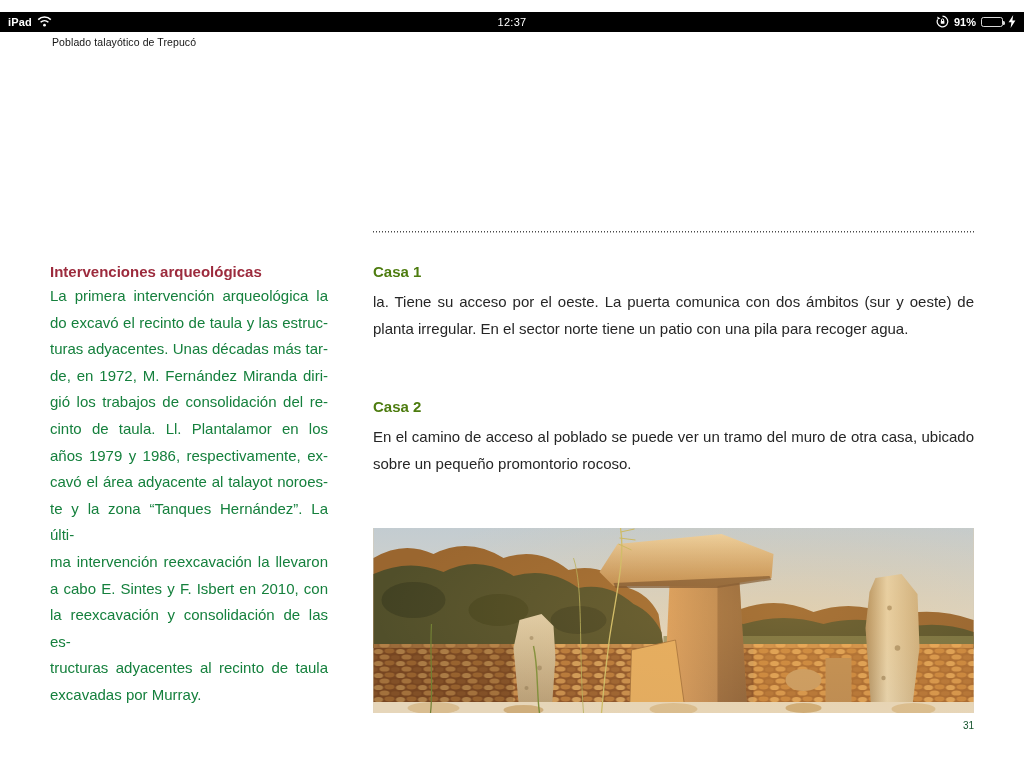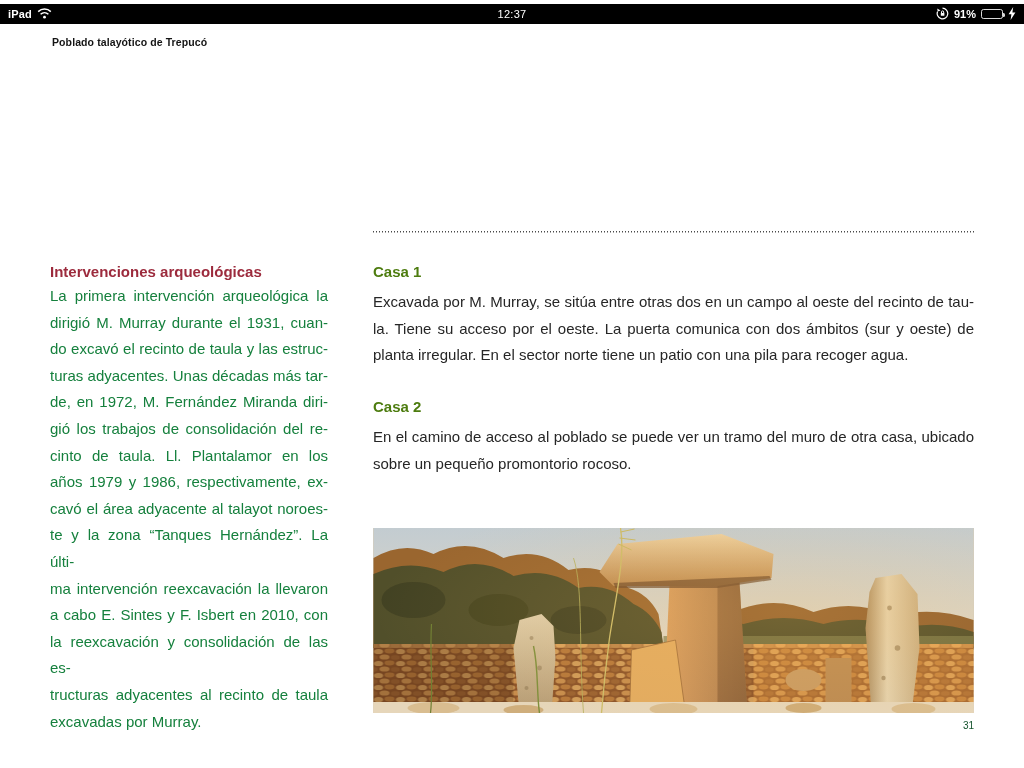--- a/index.html
+++ b/index.html
@@ -11,7 +11,7 @@
 
   
   .statusbar {
-    position:absolute; top:4px; left:0; width:1024px; height:20px;
+    position:absolute; top:12px; left:0; width:1024px; height:20px;
     background:#000; color:#fff; font-size:11px;
     display:flex; align-items:center; justify-content:space-between;
     padding:0 8px; z-index:10;

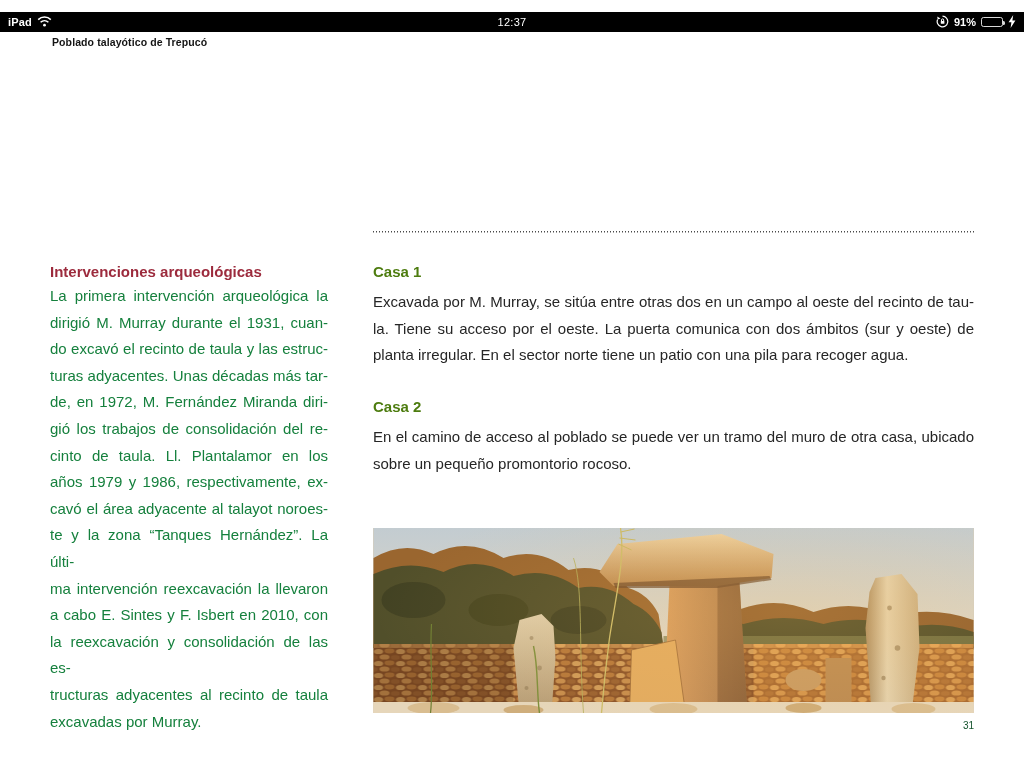--- a/index.html
+++ b/index.html
@@ -32,7 +32,7 @@
   
   .header-title {
     position:absolute; left:52px; top:36px;
-    font-size:10.5px; font-weight:700; color:#141414; letter-spacing:.1px;
+    font-size:10.5px; font-weight:400; color:#141414; letter-spacing:.1px;
   }
   .pagenum {
     position:absolute; right:50px; top:720px;

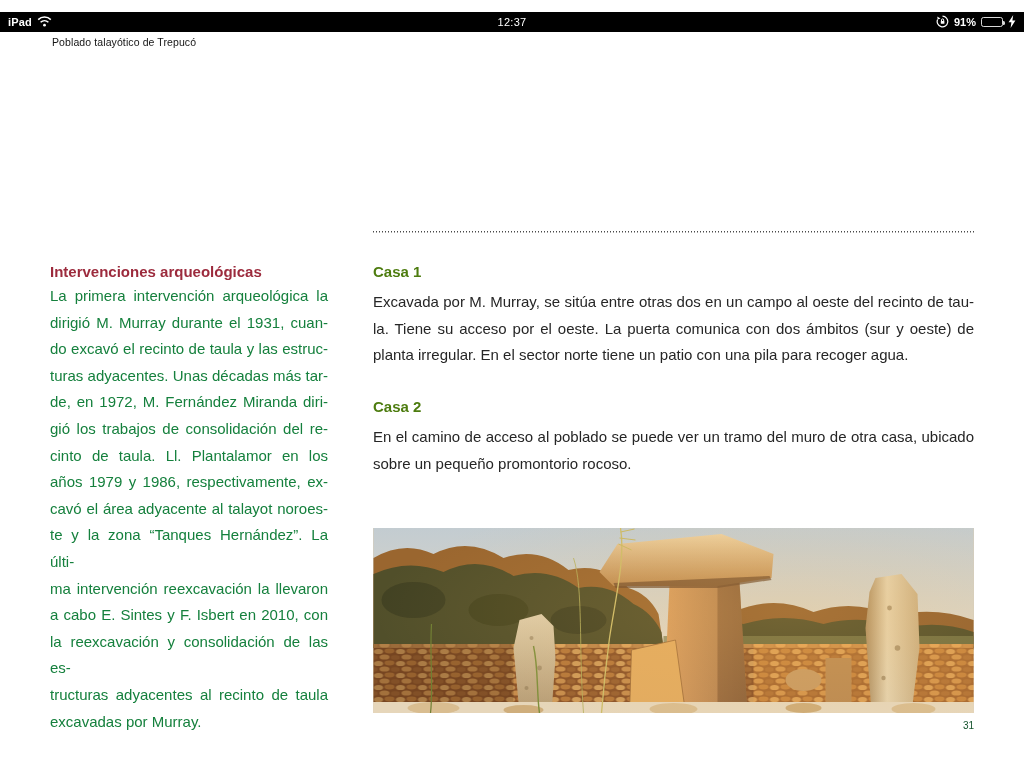--- a/index.html
+++ b/index.html
@@ -134,7 +134,6 @@
   <div class="casa1">
     <div class="h-blk">Casa 1</div>
     <div class="body-lines blk-body">
-        <div>Excavada por M. Murray, se sitúa entre otras dos en un campo al oeste del recinto de tau-</div>
         <div>la. Tiene su acceso por el oeste. La puerta comunica con dos ámbitos (sur y oeste) de</div>
         <div>planta irregular. En el sector norte tiene un patio con una pila para recoger agua.</div>
       </div>

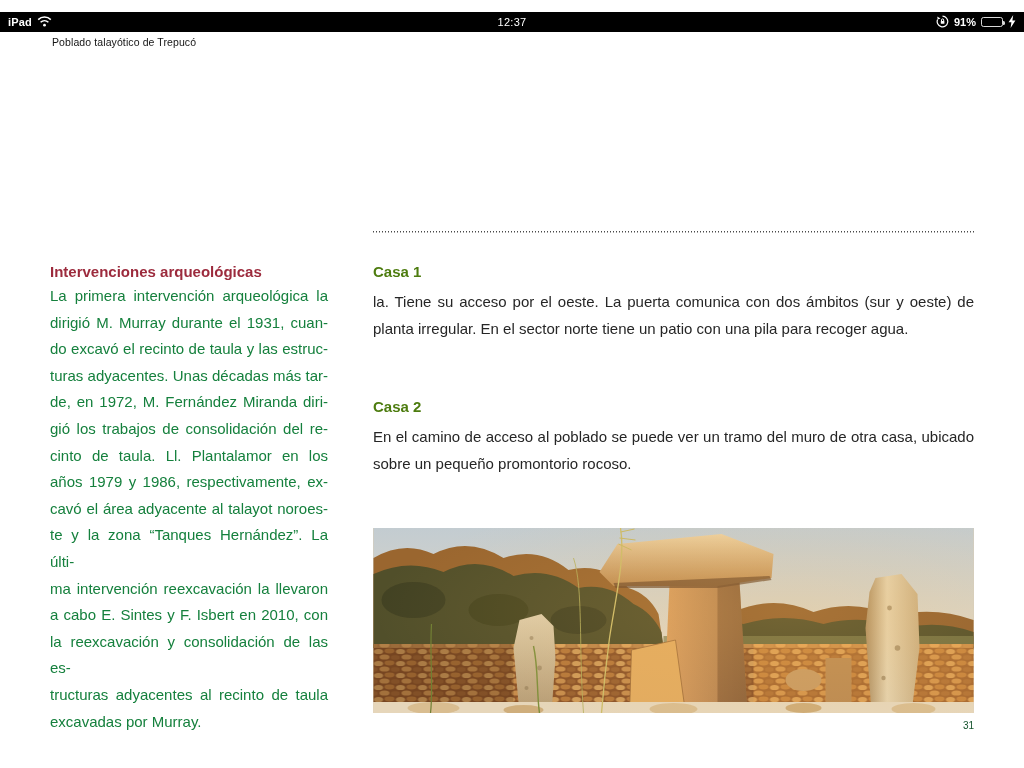--- a/index.html
+++ b/index.html
@@ -112,7 +112,6 @@
     <div class="h-red">Intervenciones arqueológicas</div>
     <div class="body-lines red-body">
         <div>La primera intervención arqueológica la</div>
-        <div>dirigió M. Murray durante el 1931, cuan-</div>
         <div>do excavó el recinto de taula y las estruc-</div>
         <div>turas adyacentes. Unas décadas más tar-</div>
         <div>de, en 1972, M. Fernández Miranda diri-</div>

